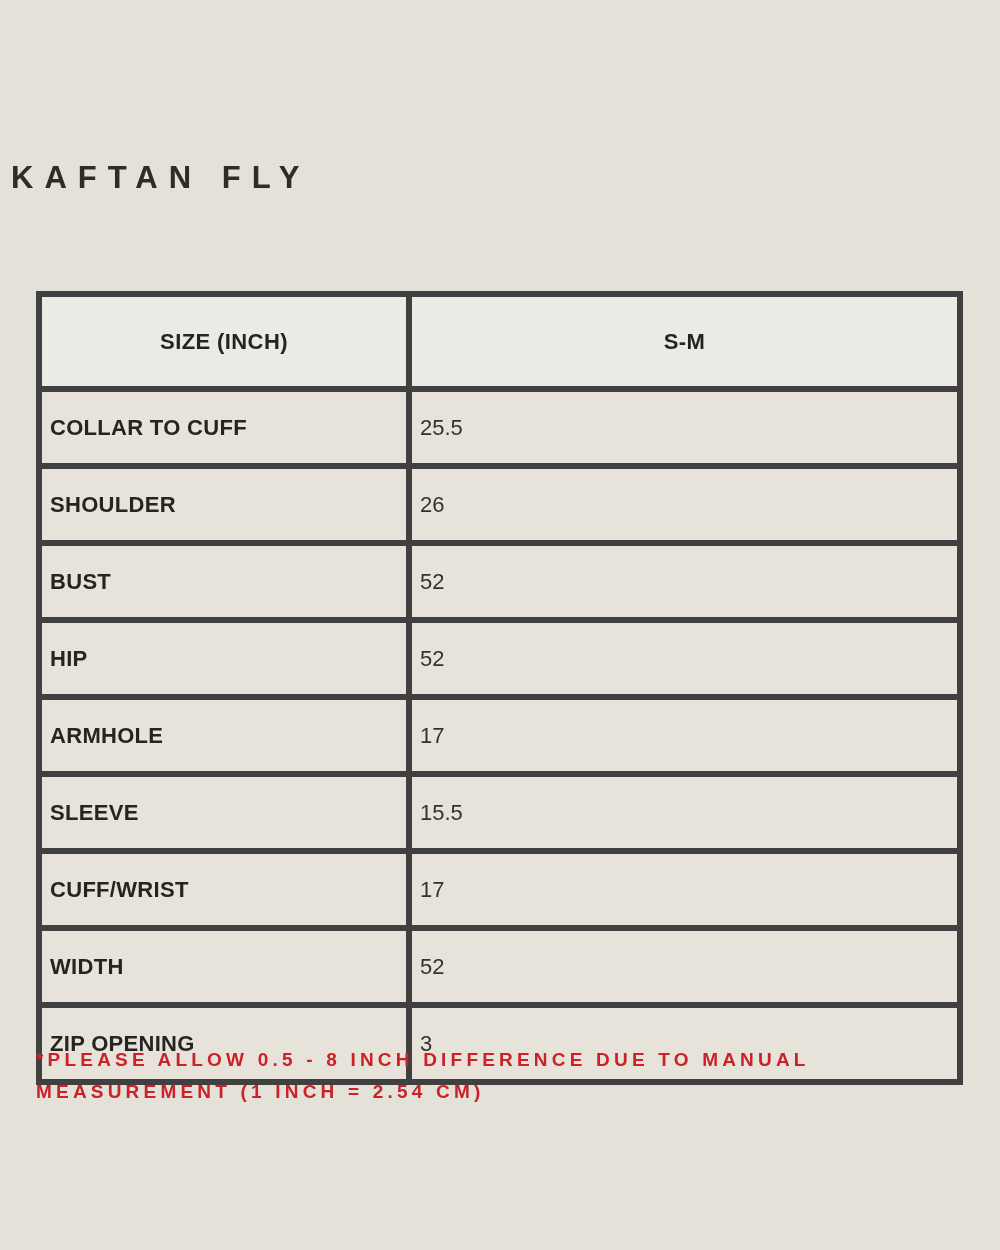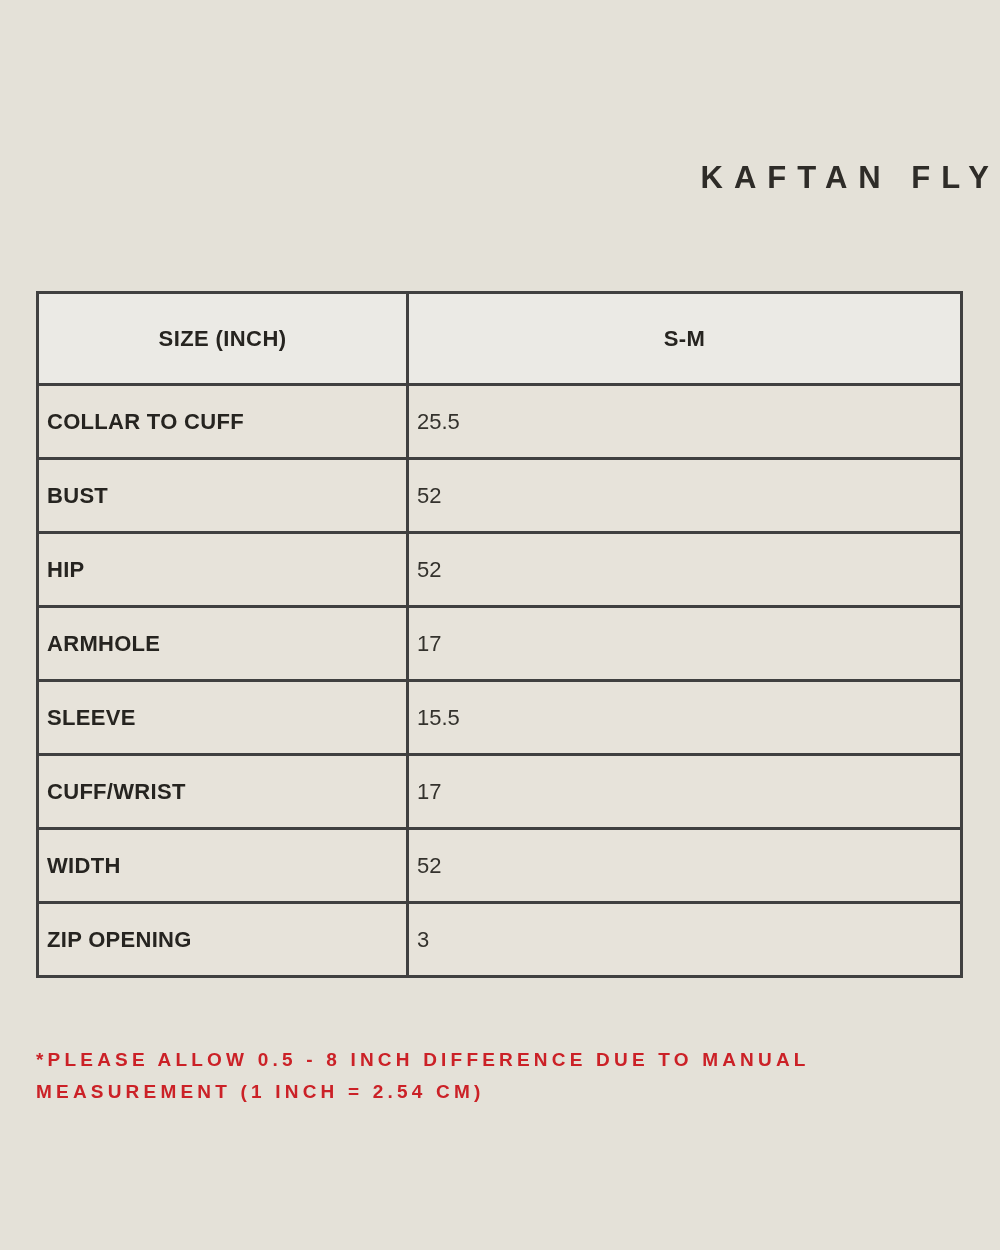--- a/index.html
+++ b/index.html
@@ -17,7 +17,7 @@
     left: 0;
     width: 1000px;
     margin: 0;
-    text-align: right;
+    text-align: left;
     font-size: 31px;
     font-weight: 700;
     letter-spacing: 11px;

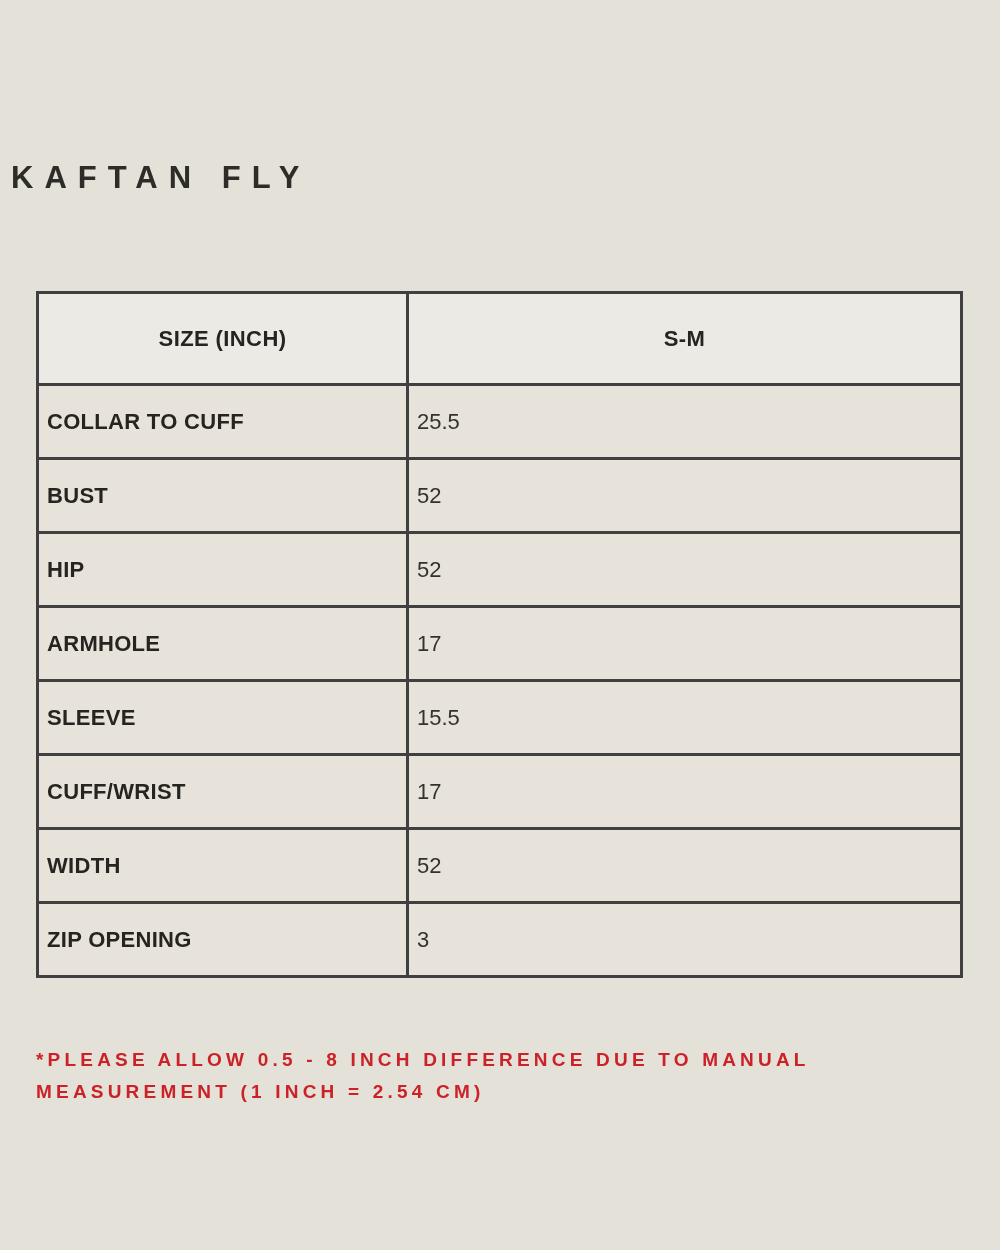--- a/index.html
+++ b/index.html
@@ -36,7 +36,7 @@
   table.size-chart col.c1 { width: 370px; }
   table.size-chart th,
   table.size-chart td {
-    border: 3px solid #404040;
+    border: 6px solid #404040;
     padding: 8px;
   }
   table.size-chart th {

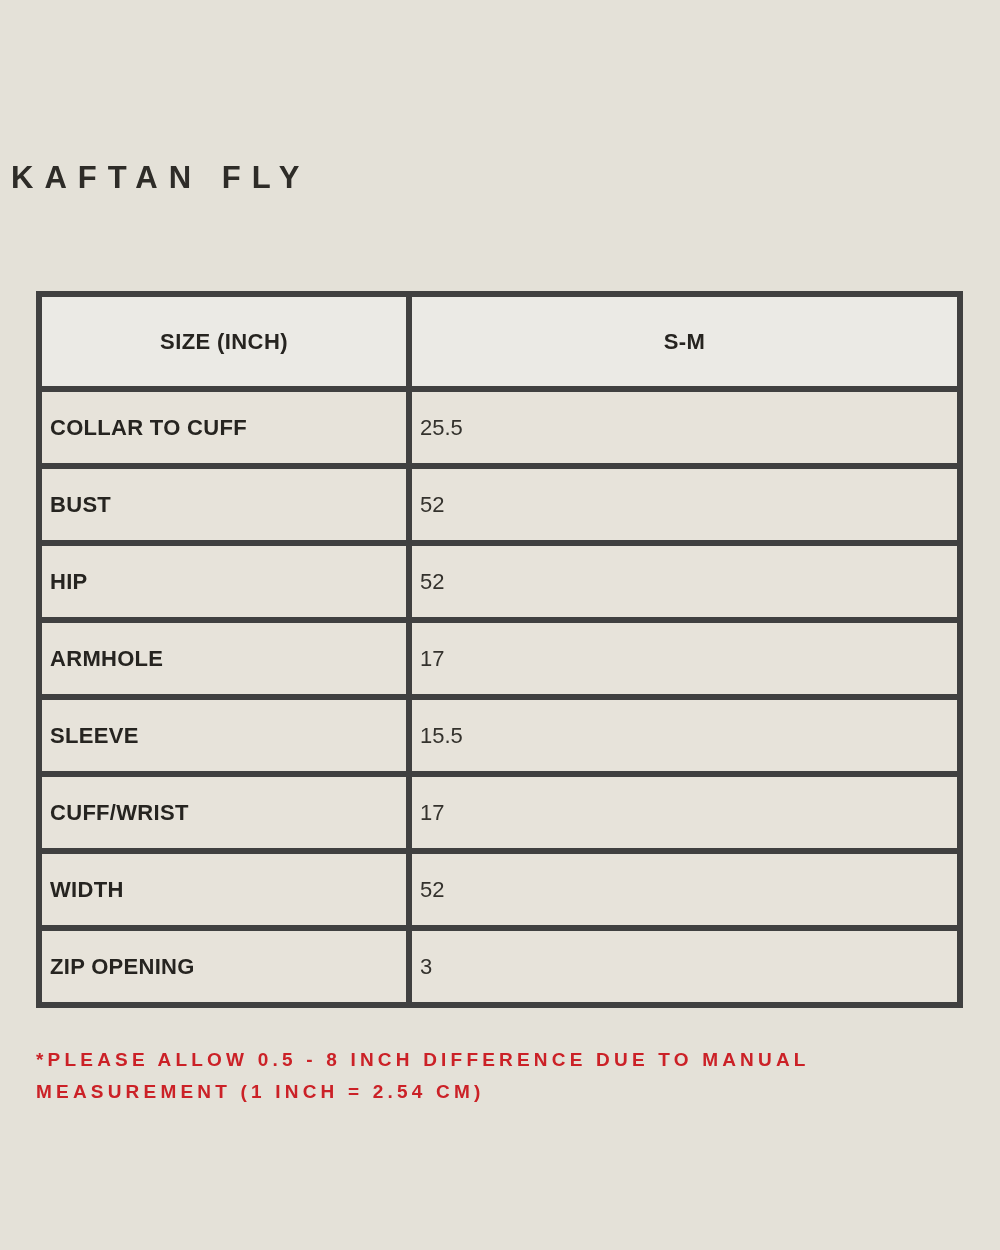--- a/index.html
+++ b/index.html
@@ -101,6 +101,10 @@
       <td class="m-value">25.5</td>
     </tr>
     <tr>
+      <td class="m-label">SHOULDER</td>
+      <td class="m-value">26</td>
+    </tr>
+    <tr>
       <td class="m-label">BUST</td>
       <td class="m-value">52</td>
     </tr>

